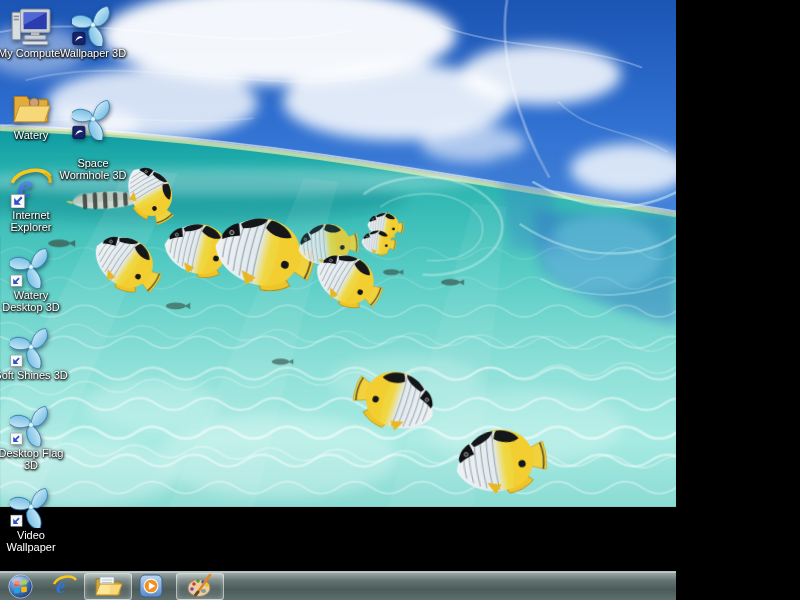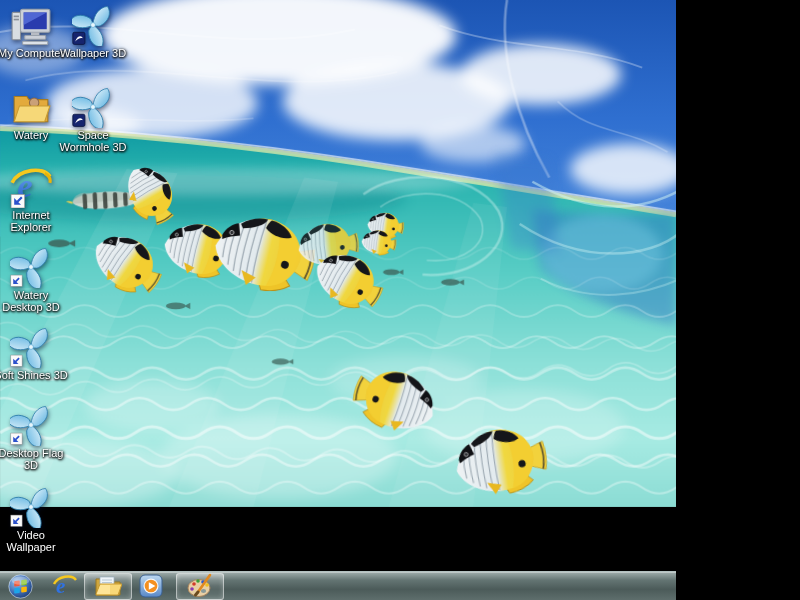--- a/index.html
+++ b/index.html
@@ -352,7 +352,7 @@
     <div class="lbl">Wallpaper 3D</div>
   </div>
 
-  <div class="dicon" style="left:55px;top:86px;">
+  <div class="dicon" style="left:55px;top:98px;gap:16px;">
     <div class="art">
         <svg viewBox="-26 -26 52 52">
       <g fill="url(#pinG)" stroke="#2e7fae" stroke-width="1">

